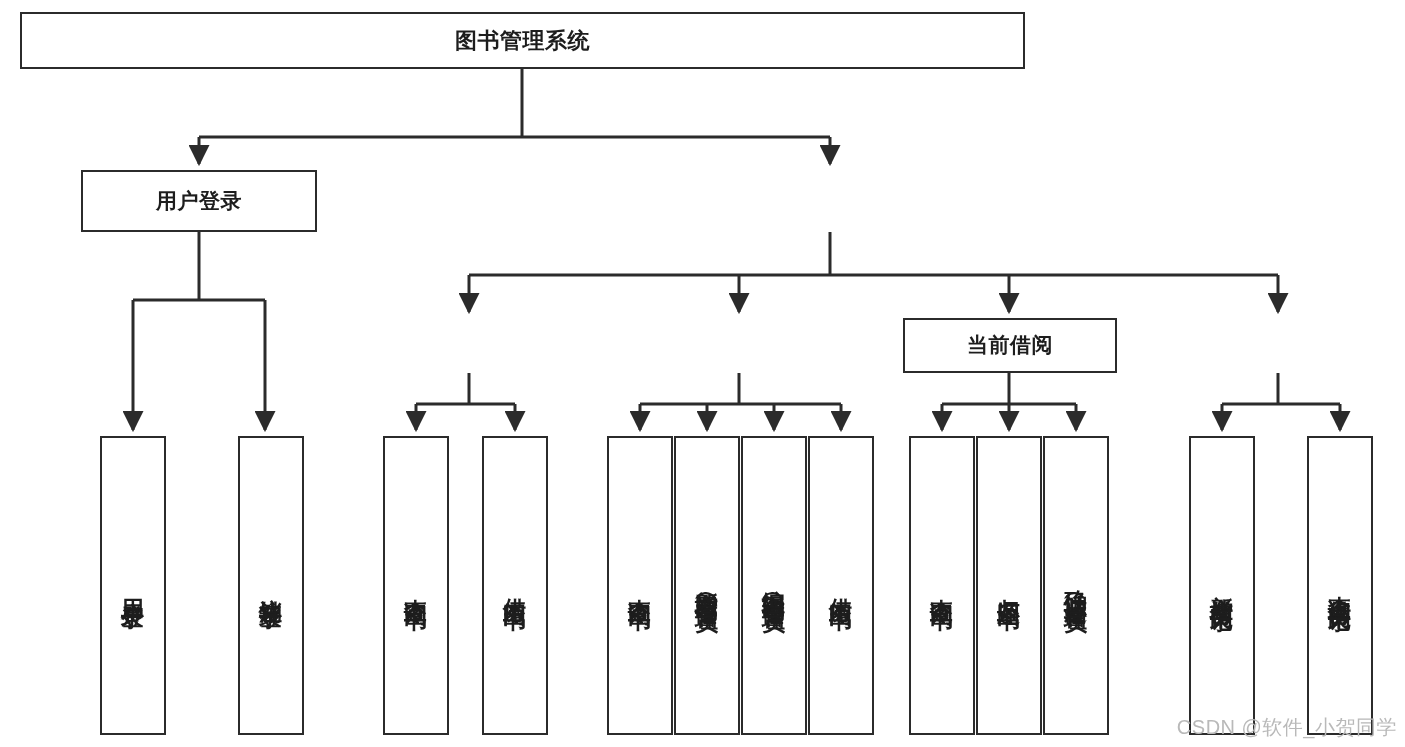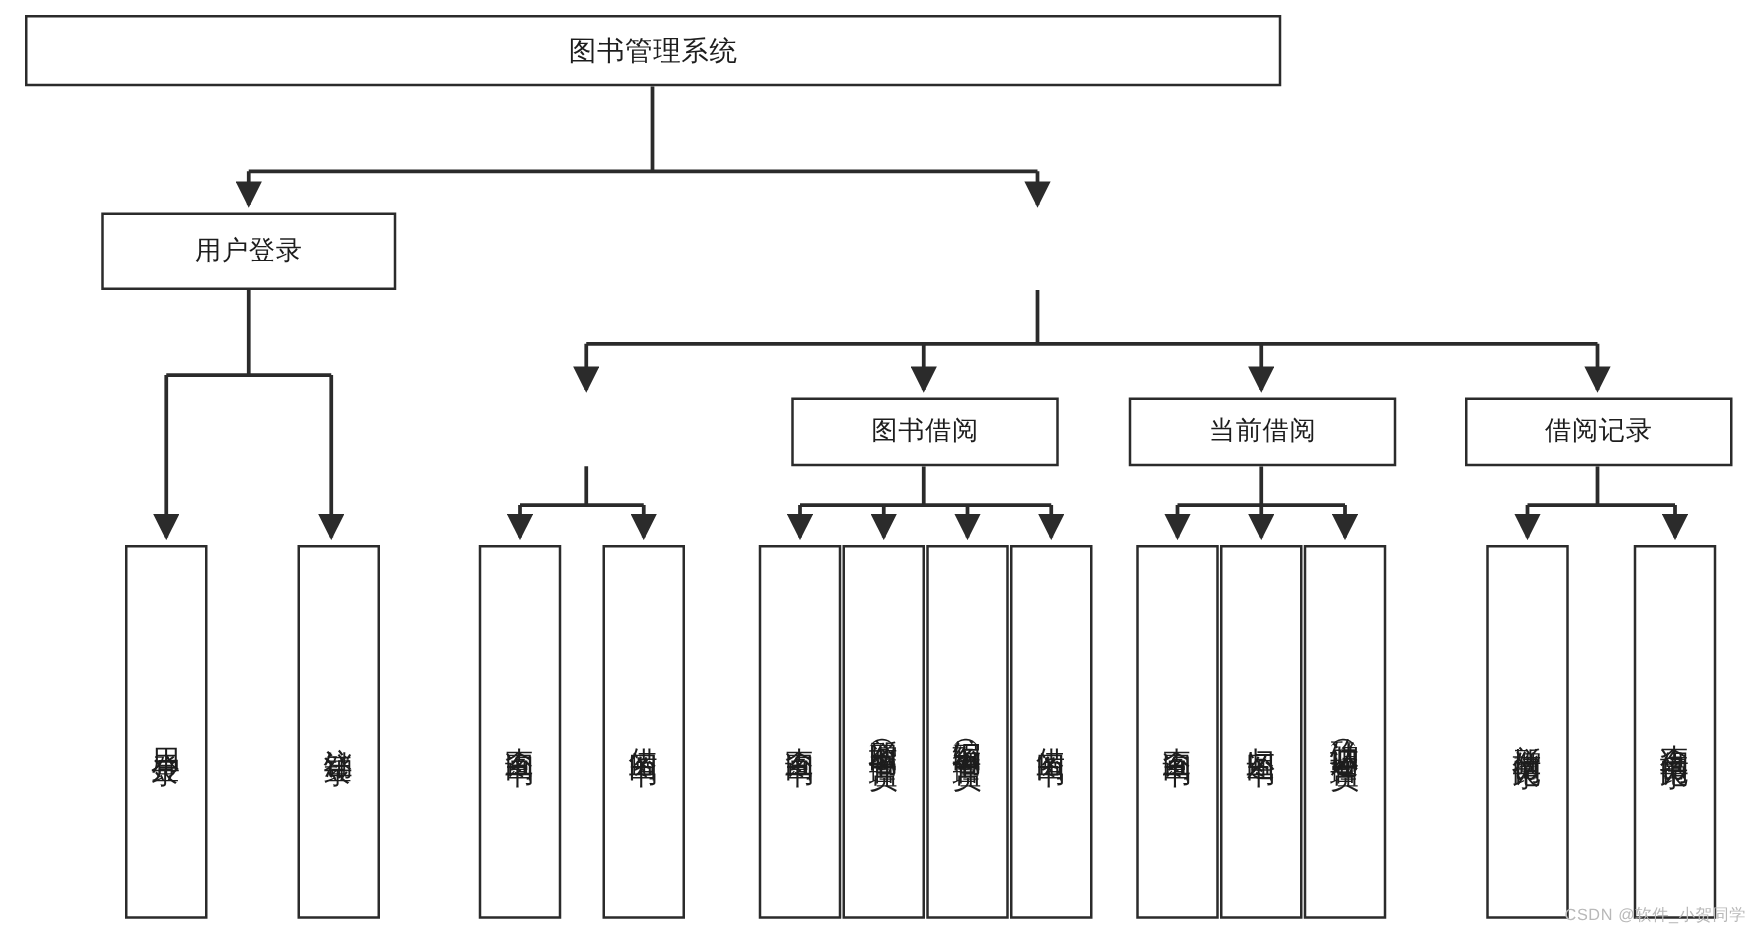--- a/index.html
+++ b/index.html
@@ -42,6 +42,7 @@
     text-align: center;
     line-height: 1.18;
     letter-spacing: 0.5px;
+    font-weight: bold;
   }
   .node.horizontal .node-label {
     font-size: 21px;

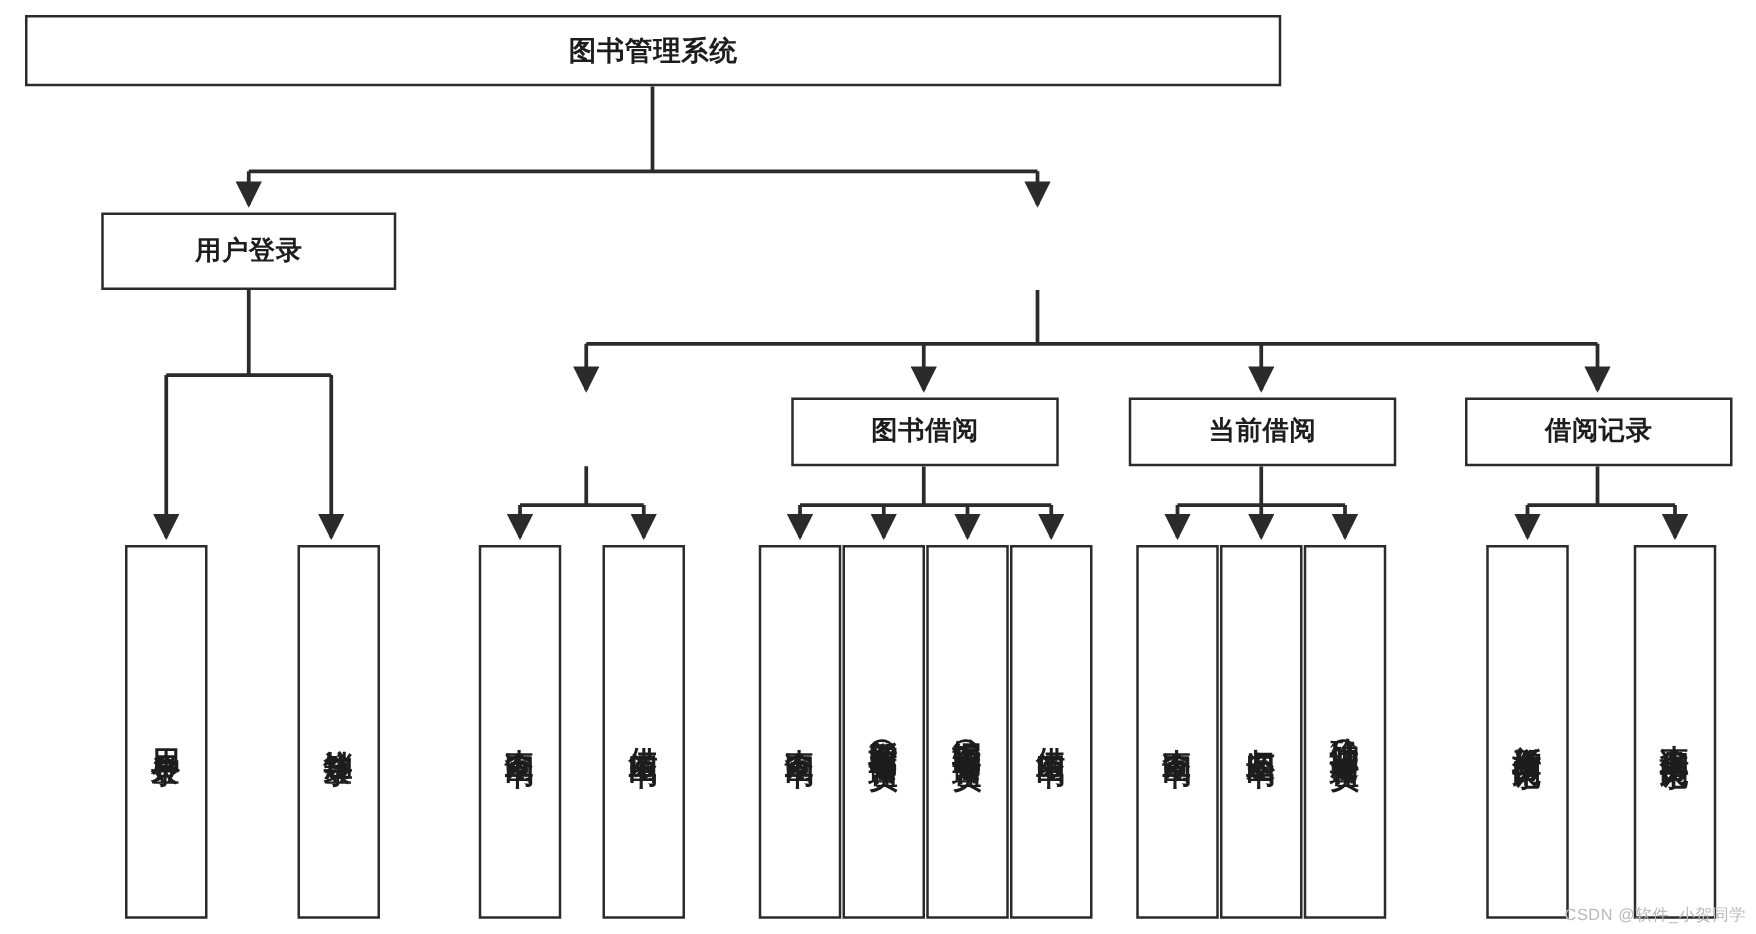--- a/index.html
+++ b/index.html
@@ -137,9 +137,6 @@
     <span class="node-label">用户登录</span>
   </div>
 
-  <div class="node horizontal" style="left:633px; top:318px; width:214px; height:55px;">
-    <span class="node-label">图书借阅</span>
-  </div>
   <div class="node horizontal" style="left:903px; top:318px; width:214px; height:55px;">
     <span class="node-label">当前借阅</span>
   </div>

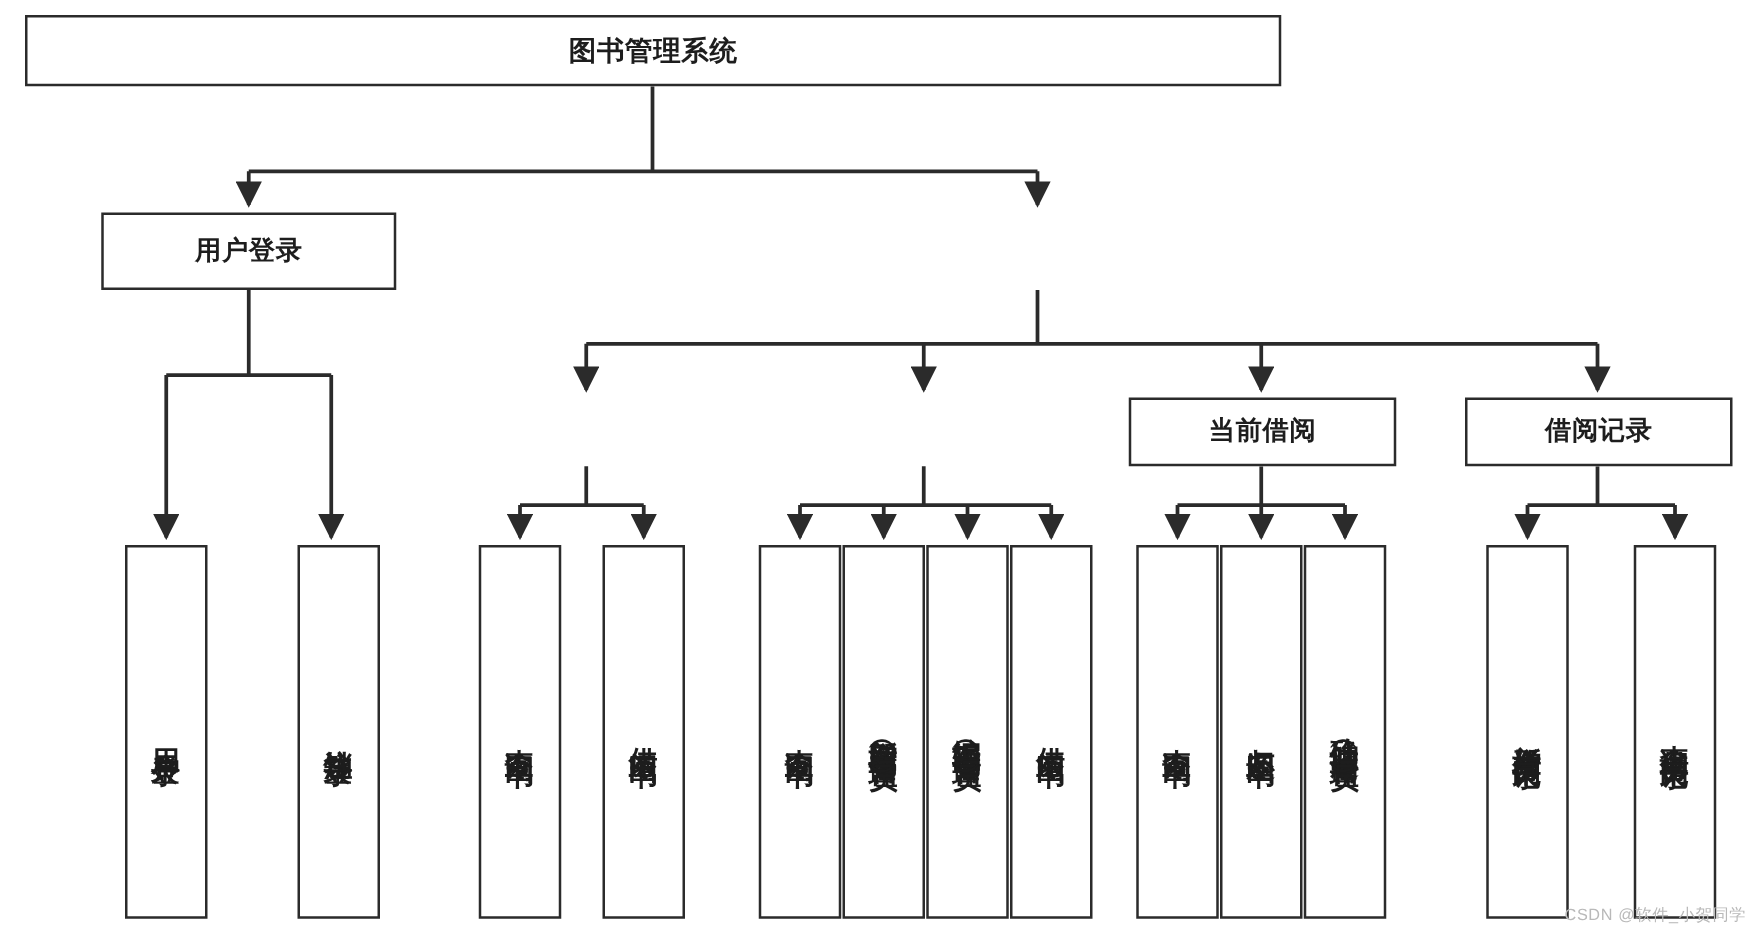--- a/index.html
+++ b/index.html
@@ -140,9 +140,6 @@
   <div class="node horizontal" style="left:903px; top:318px; width:214px; height:55px;">
     <span class="node-label">当前借阅</span>
   </div>
-  <div class="node horizontal" style="left:1172px; top:318px; width:214px; height:55px;">
-    <span class="node-label">借阅记录</span>
-  </div>
 
   <div class="node vertical" style="left:100px; top:436px; width:66px; height:299px;">
     <span class="node-label">用户登录</span>

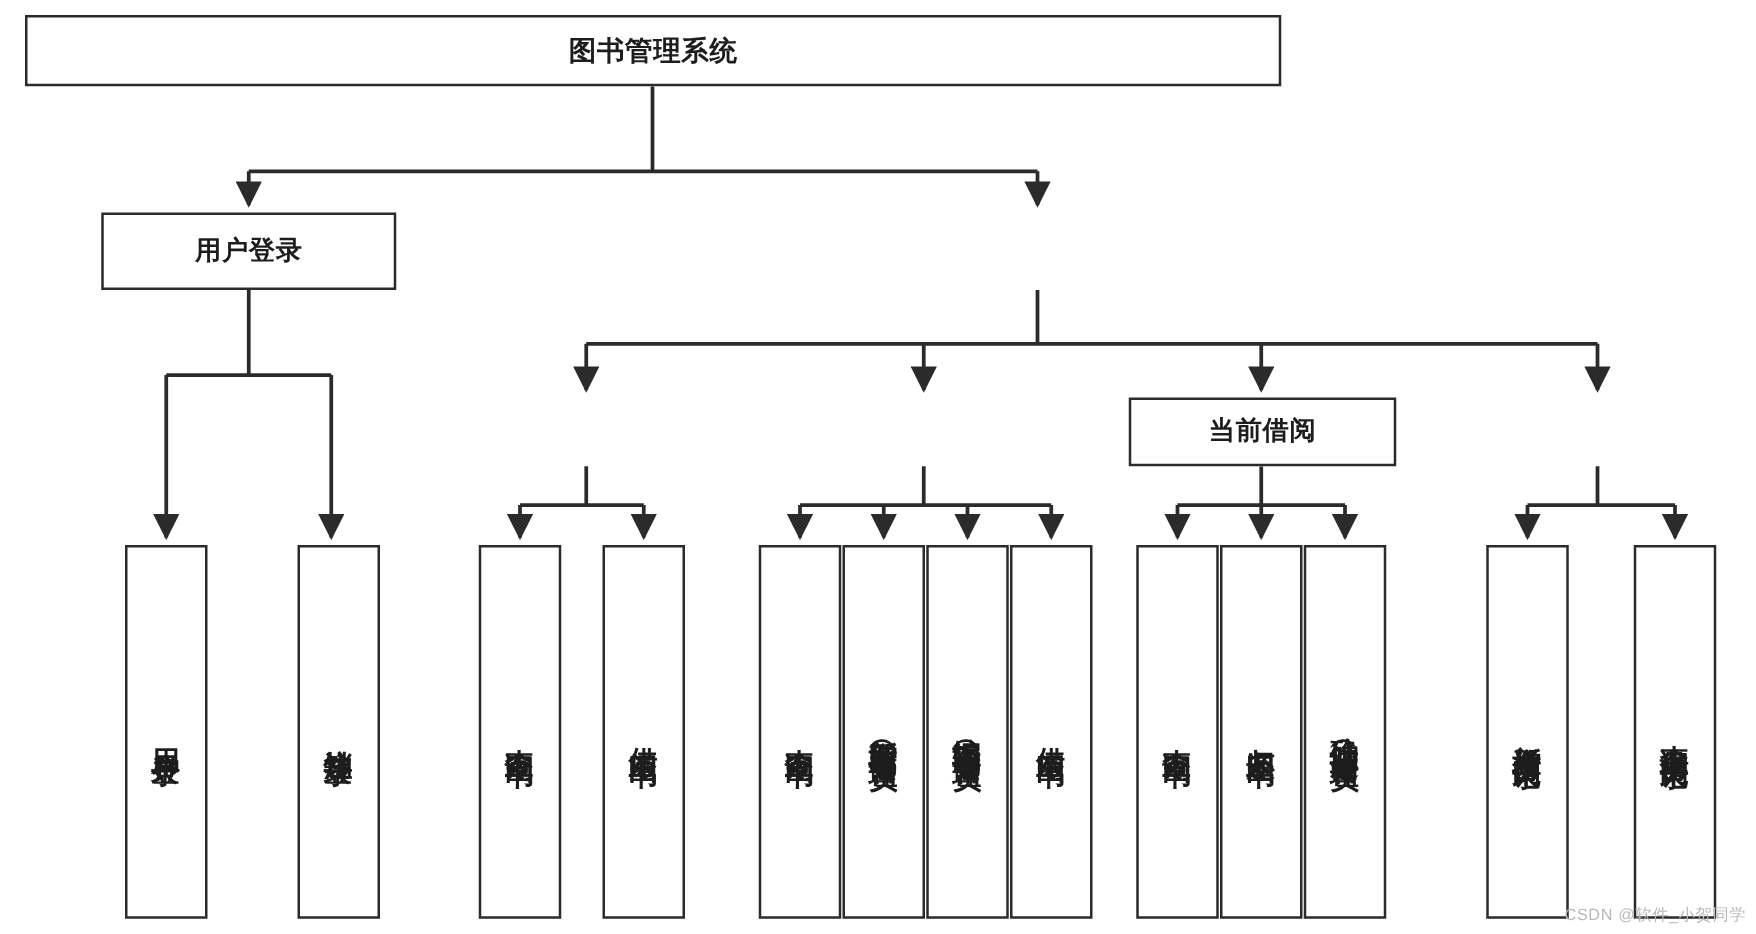--- a/index.html
+++ b/index.html
@@ -67,7 +67,7 @@
     position: absolute;
     right: 8px;
     bottom: 6px;
-    font-size: 13px;
+    font-size: 20px;
     color: #b9b9b9;
     letter-spacing: 0.5px;
     white-space: nowrap;

